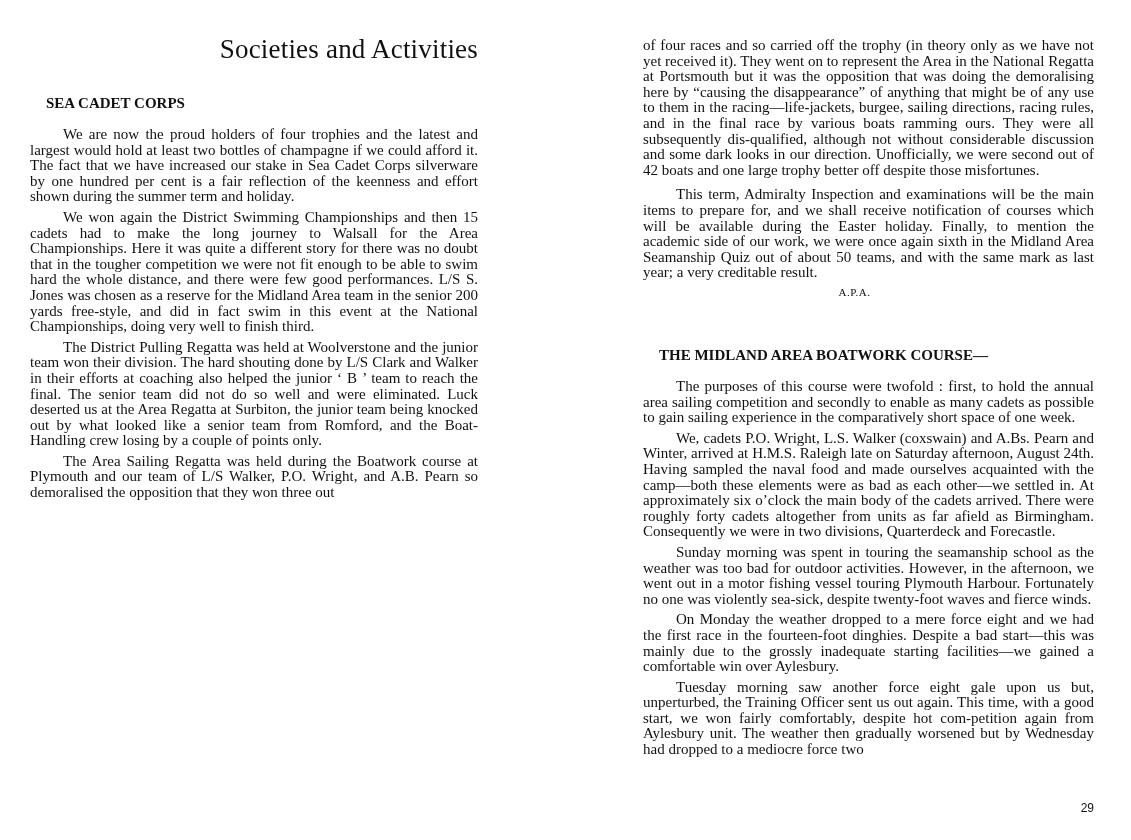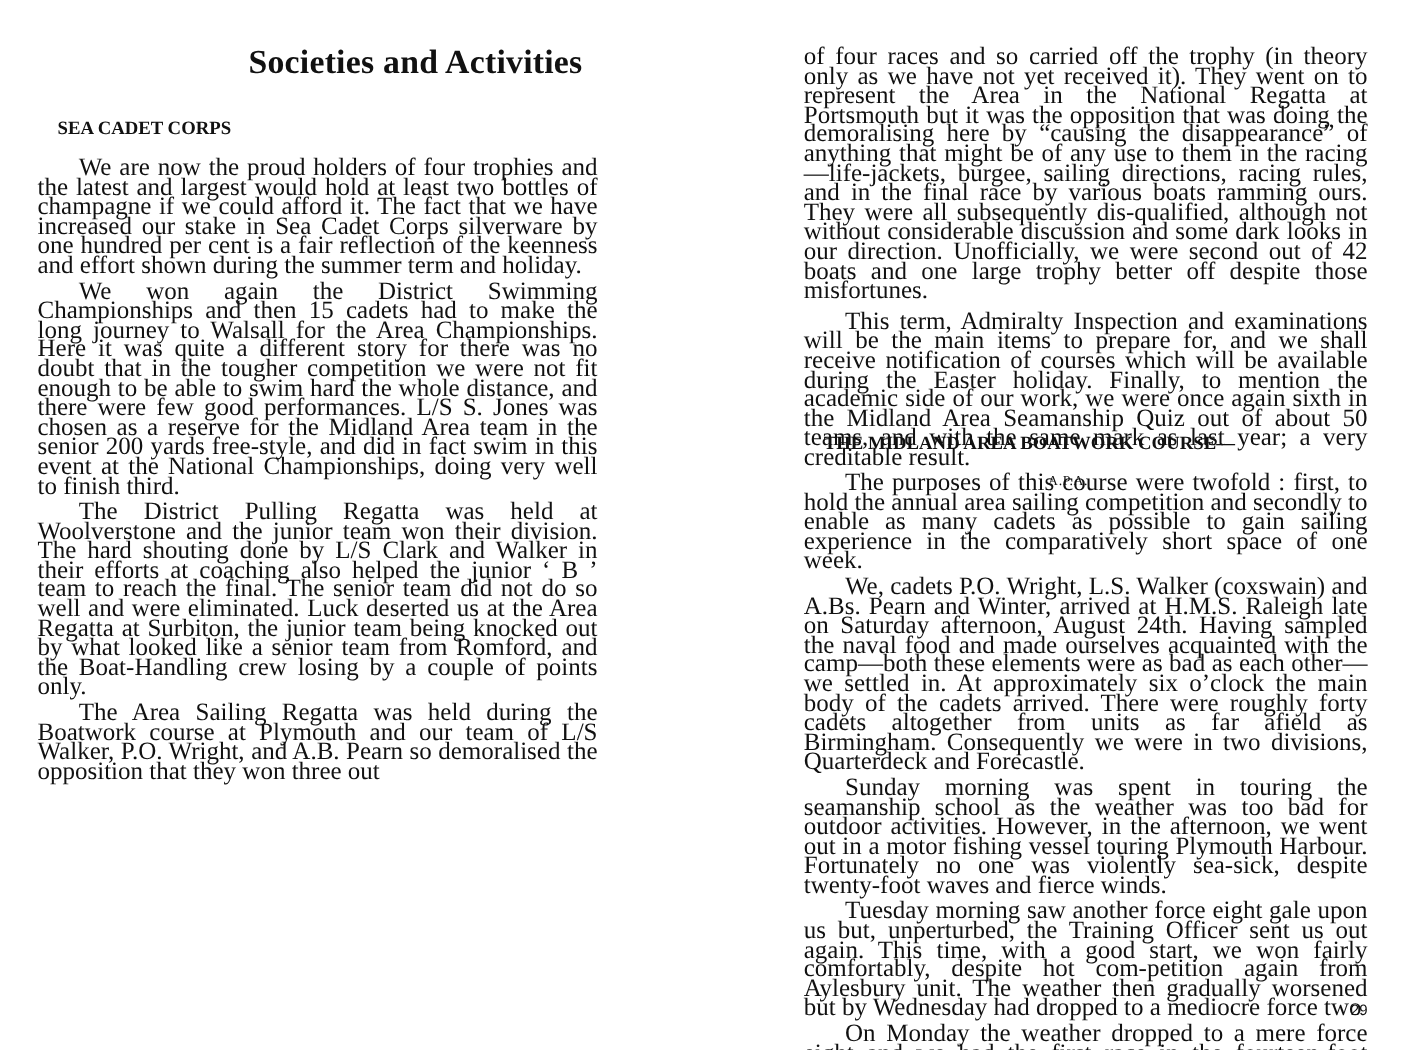--- a/index.html
+++ b/index.html
@@ -8,7 +8,7 @@
   .page { position:absolute; top:0; }
   #left-page { left:30px; width:448px; }
   #right-page { left:643px; width:451px; }
-  .title { position:absolute; right:12px; top:34px; font-size:27px; font-weight:bold;
+  .title { position:absolute; right:0; top:34px; font-size:27px; font-weight:normal;
            margin:0; white-space:nowrap; letter-spacing:0.2px; }
   .section-head { font-weight:bold; font-size:15px; margin:16px; line-height:16px; }
   .subhead { font-weight:bold; font-size:15px; margin:3px 0 3px; line-height:16px; }

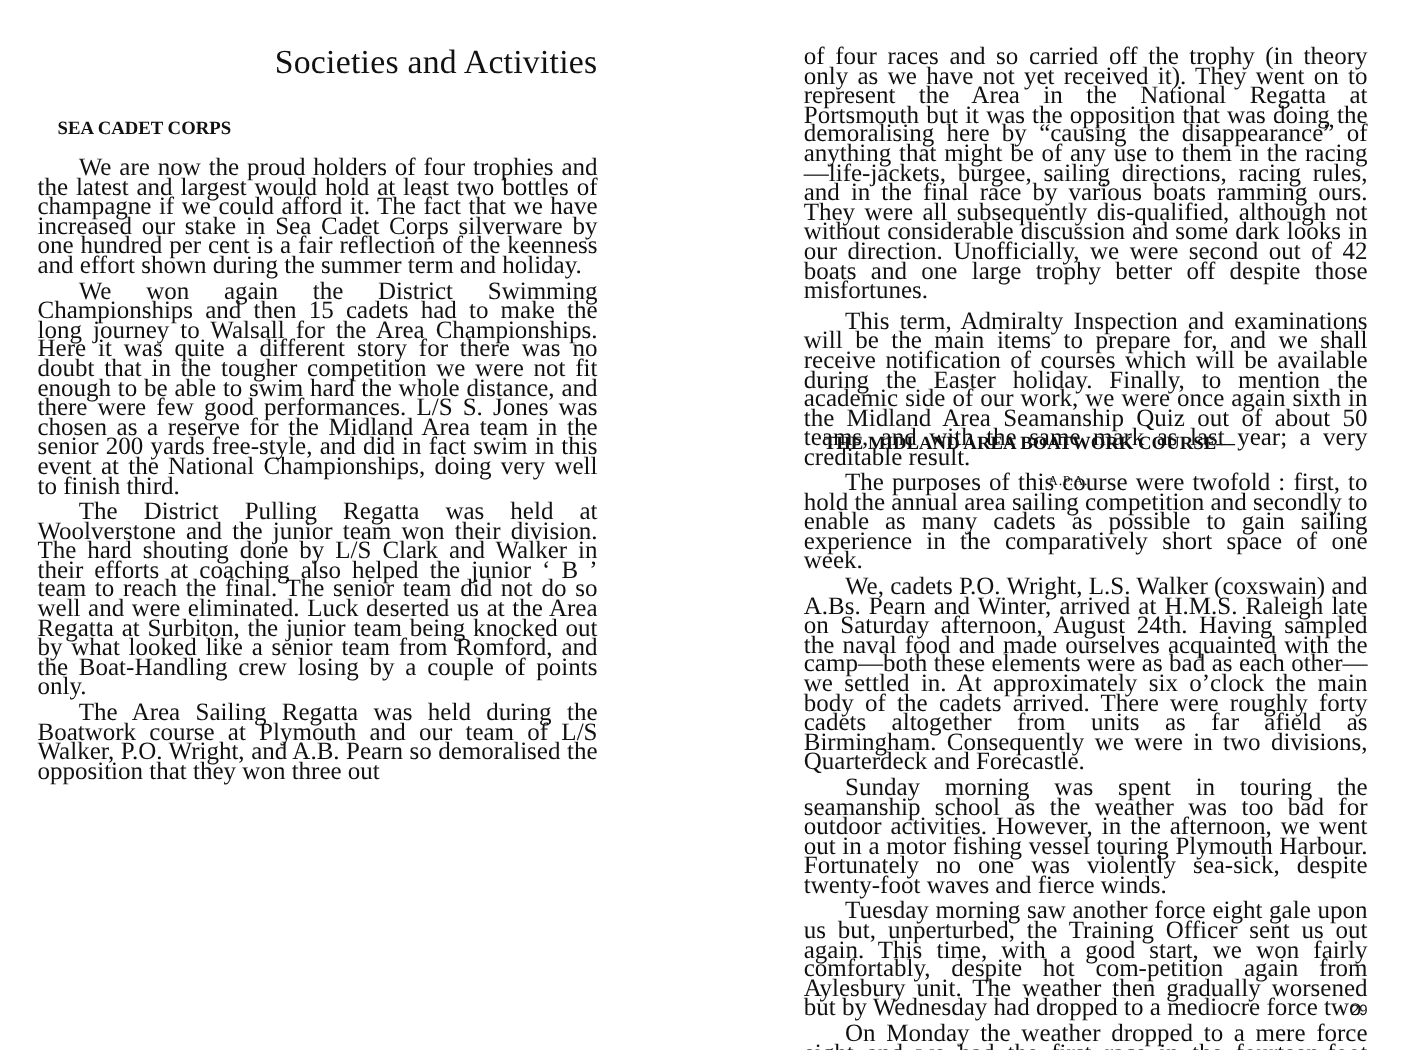--- a/index.html
+++ b/index.html
@@ -12,7 +12,7 @@
            margin:0; white-space:nowrap; letter-spacing:0.2px; }
   .section-head { font-weight:bold; font-size:15px; margin:16px; line-height:16px; }
   .subhead { font-weight:bold; font-size:15px; margin:3px 0 3px; line-height:16px; }
-  p.para { margin:0 0 5px 0; font-size:20px; line-height:15.6px; text-align:justify;
+  p.para { margin:0 0 5px 0; font-size:15px; line-height:15.6px; text-align:justify;
            text-indent:33px; hyphens:manual; }
   .sig { text-align:center; font-size:11px; margin:4px 28px 0 0; letter-spacing:0.5px; }
   .pageno { position:absolute; right:0; top:801px; font-family:"Liberation Sans",sans-serif; font-size:12px; }

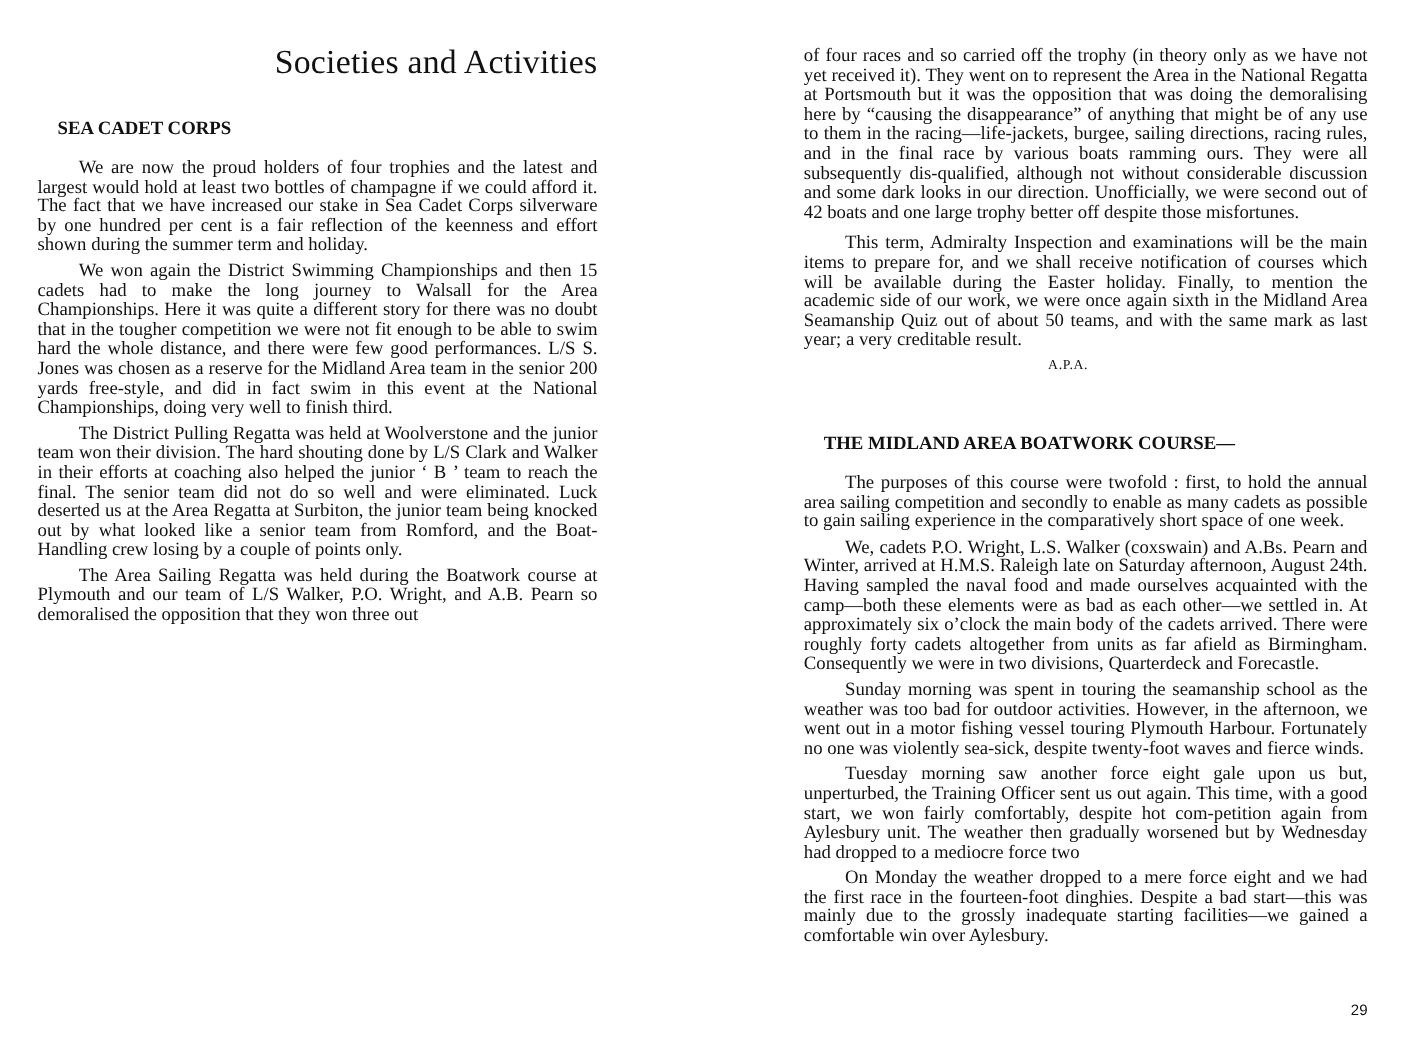--- a/index.html
+++ b/index.html
@@ -45,8 +45,8 @@
     <p class="para">The purposes of this course were twofold : first, to hold the annual area sailing competition and secondly to enable as many cadets as possible to gain sailing experience in the comparatively short space of one week.</p>
     <p class="para">We, cadets P.O. Wright, L.S. Walker (coxswain) and A.Bs. Pearn and Winter, arrived at H.M.S. Raleigh late on Saturday afternoon, August 24th.  Having sampled the naval food and made ourselves acquainted with the camp—both these elements were as bad as each other—we settled in.  At approximately six o’clock the main body of the cadets arrived.  There were roughly forty cadets altogether from units as far afield as Birmingham.  Consequently we were in two divisions, Quarterdeck and Forecastle.</p>
     <p class="para">Sunday morning was spent in touring the seamanship school as the weather was too bad for outdoor activities.  However, in the afternoon, we went out in a motor fishing vessel touring Plymouth Harbour.  Fortunately no one was violently sea-sick, despite twenty-foot waves and fierce winds.</p>
+    <p class="para">On Monday the weather dropped to a mere force eight and we had the first race in the fourteen-foot dinghies.  Despite a bad start—this was mainly due to the grossly inadequate starting facilities—we gained a comfortable win over Aylesbury.</p>
     <p class="para">Tuesday morning saw another force eight gale upon us but, unperturbed, the Training Officer sent us out again.  This time, with a good start, we won fairly comfortably, despite hot com-petition again from Aylesbury unit.  The weather then gradually worsened but by Wednesday had dropped to a mediocre force two</p>
-    <p class="para">On Monday the weather dropped to a mere force eight and we had the first race in the fourteen-foot dinghies.  Despite a bad start—this was mainly due to the grossly inadequate starting facilities—we gained a comfortable win over Aylesbury.</p>
   </div>
   <div class="pageno">29</div>
 </div>

